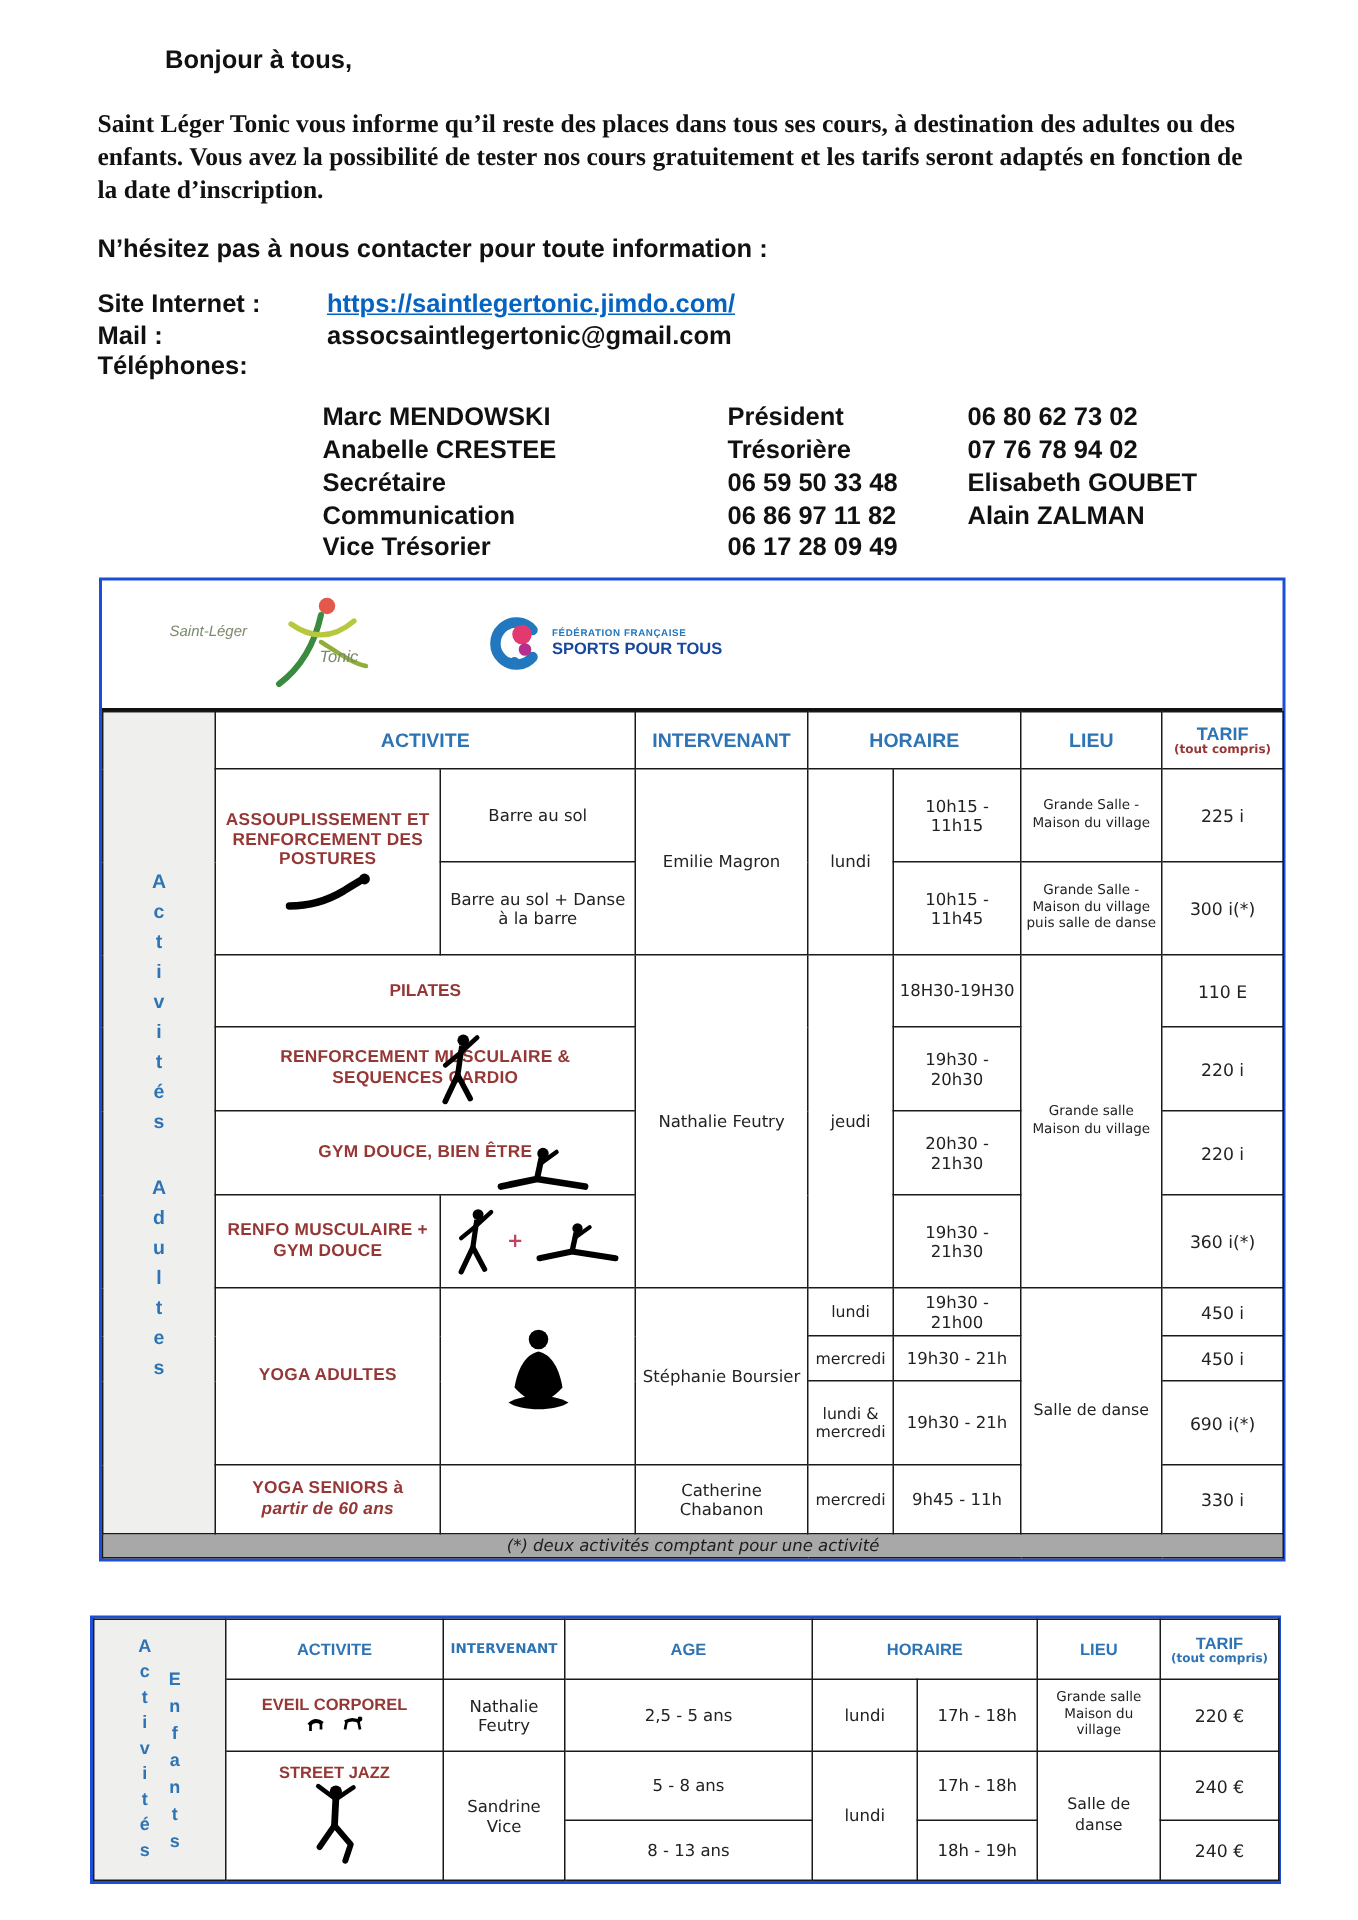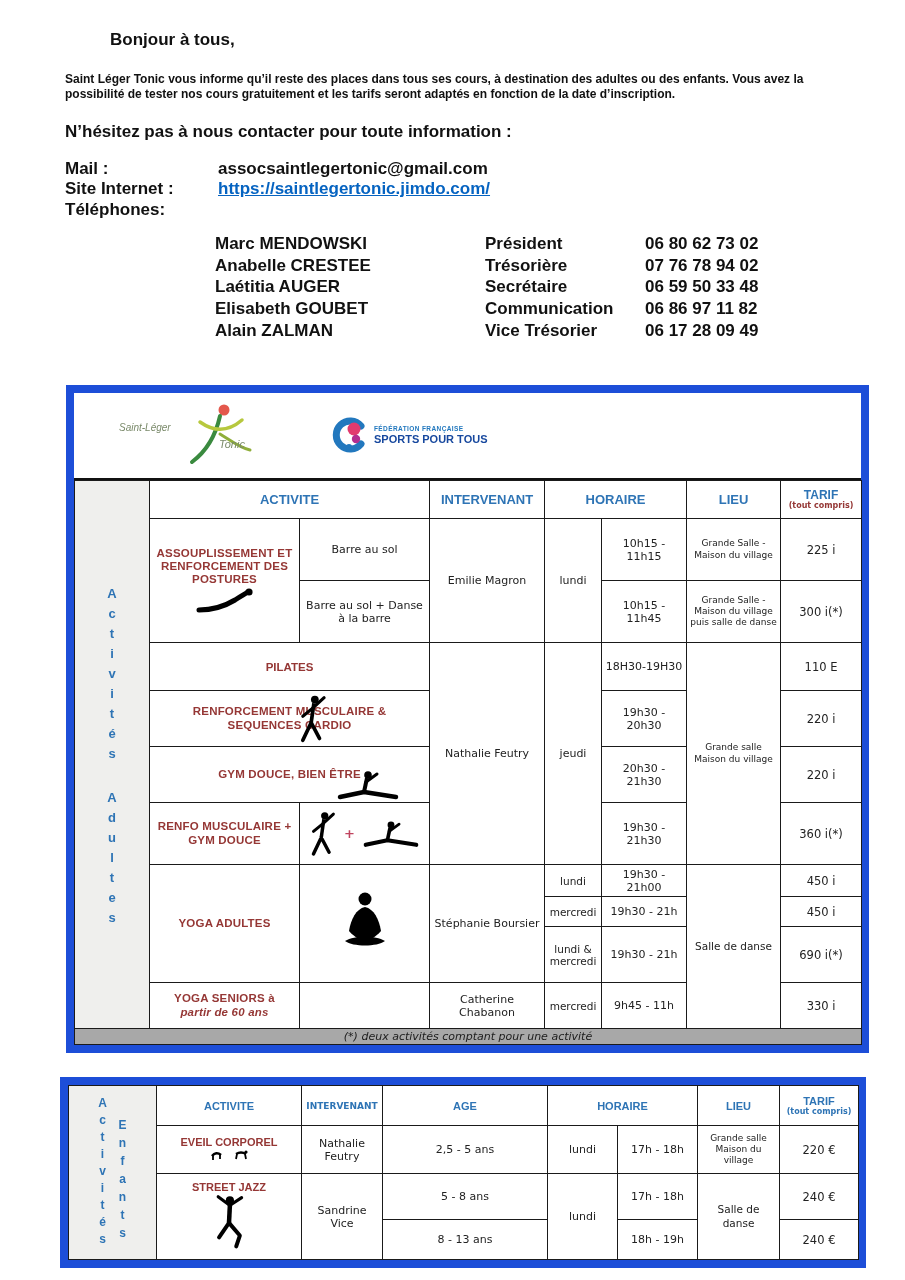--- a/index.html
+++ b/index.html
@@ -7,7 +7,7 @@
         font-family:"Liberation Sans",sans-serif;color:#111;}
   
   .greeting{margin:30px 0 0 110px;font-size:17px;font-weight:bold;}
-  .para{margin:22px 65px 0 65px;width:778px;font-size:12px;font-weight:bold;line-height:1.28;}
+  .para{margin:22px 65px 0 65px;width:778px;font-size:17px;font-weight:bold;line-height:1.28;font-family:Liberation Serif, serif;}
   .contact-line{margin:19px 65px 0 65px;font-size:17px;font-weight:bold;}
   .contact-grid{margin:17px 0 0 65px;font-size:17px;font-weight:bold;line-height:1.2;}
   .contact-row{display:grid;grid-template-columns:153px auto;}

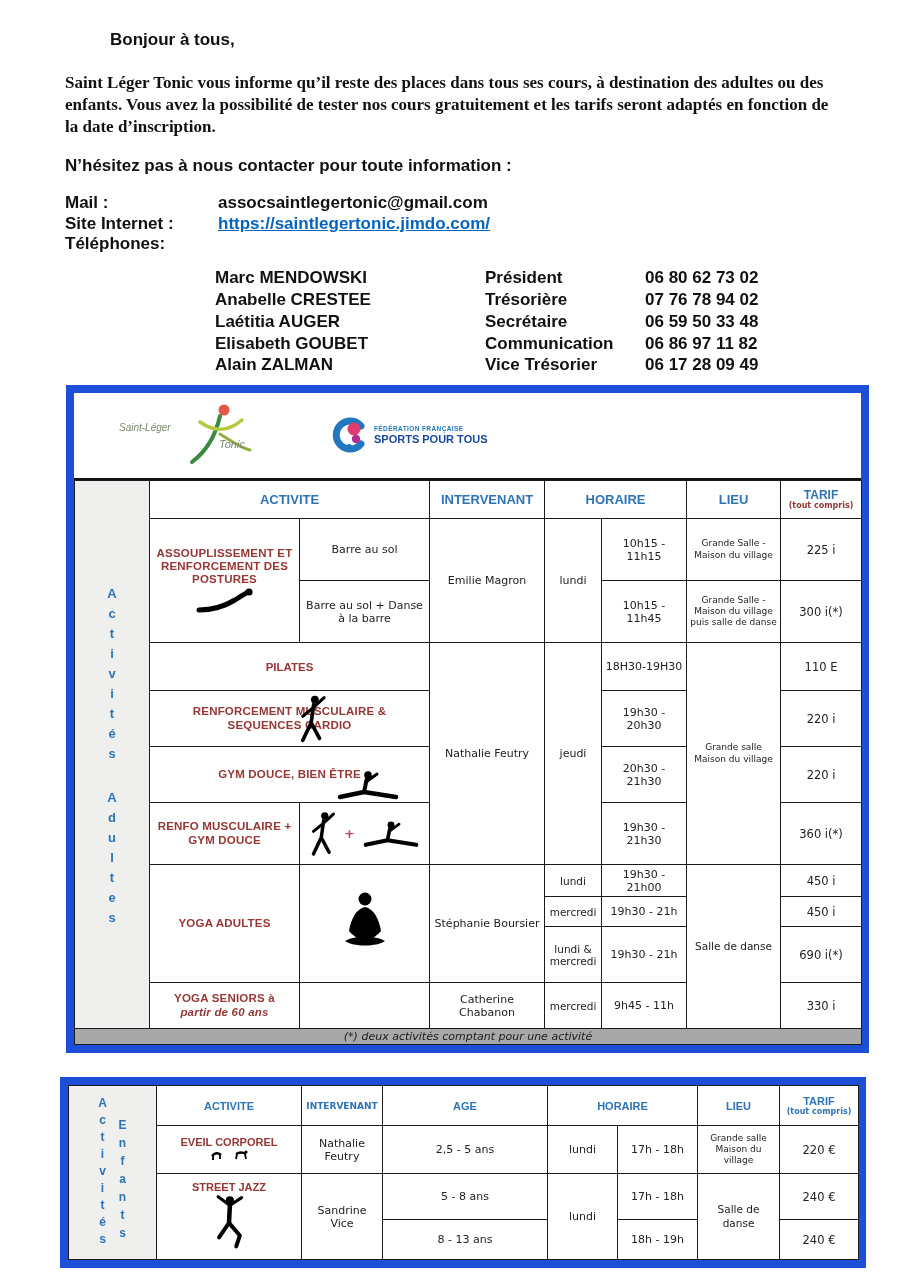--- a/index.html
+++ b/index.html
@@ -69,12 +69,12 @@
 
   <div class="contact-grid">
     <div class="contact-row">
+      <span>Site Internet :</span>
+      <a class="site-link" href="#">https://saintlegertonic.jimdo.com/</a>
+    </div>
+    <div class="contact-row">
       <span>Mail :</span>
       <span>assocsaintlegertonic@gmail.com</span>
-    </div>
-    <div class="contact-row">
-      <span>Site Internet :</span>
-      <a class="site-link" href="#">https://saintlegertonic.jimdo.com/</a>
     </div>
     <div class="contact-row">
       <span>Téléphones:</span>

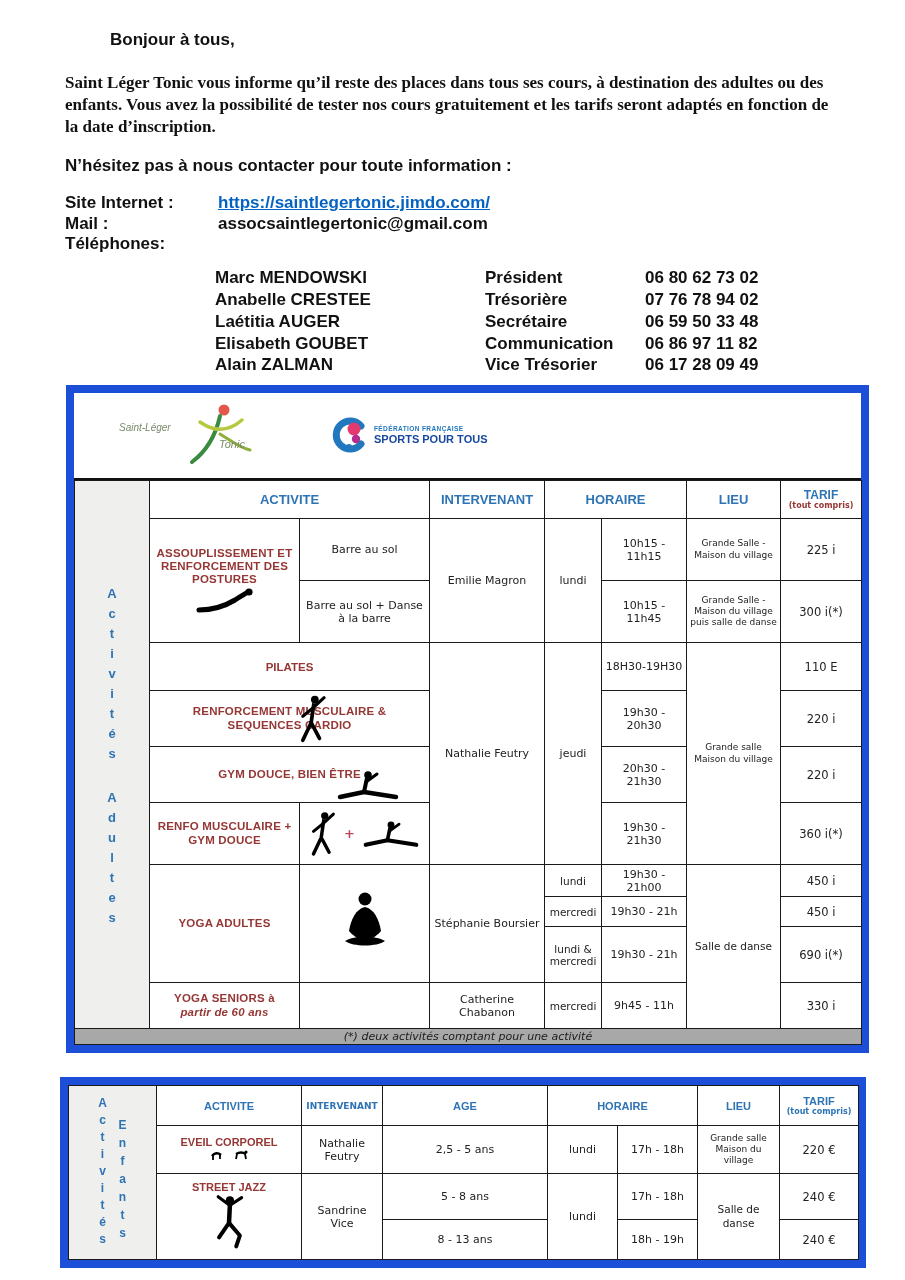--- a/index.html
+++ b/index.html
@@ -89,7 +89,6 @@
     <span>Anabelle CRESTEE</span>
       <span>Trésorière</span>
       <span>07 76 78 94 02</span>
-    <span>Laétitia AUGER</span>
       <span>Secrétaire</span>
       <span>06 59 50 33 48</span>
     <span>Elisabeth GOUBET</span>

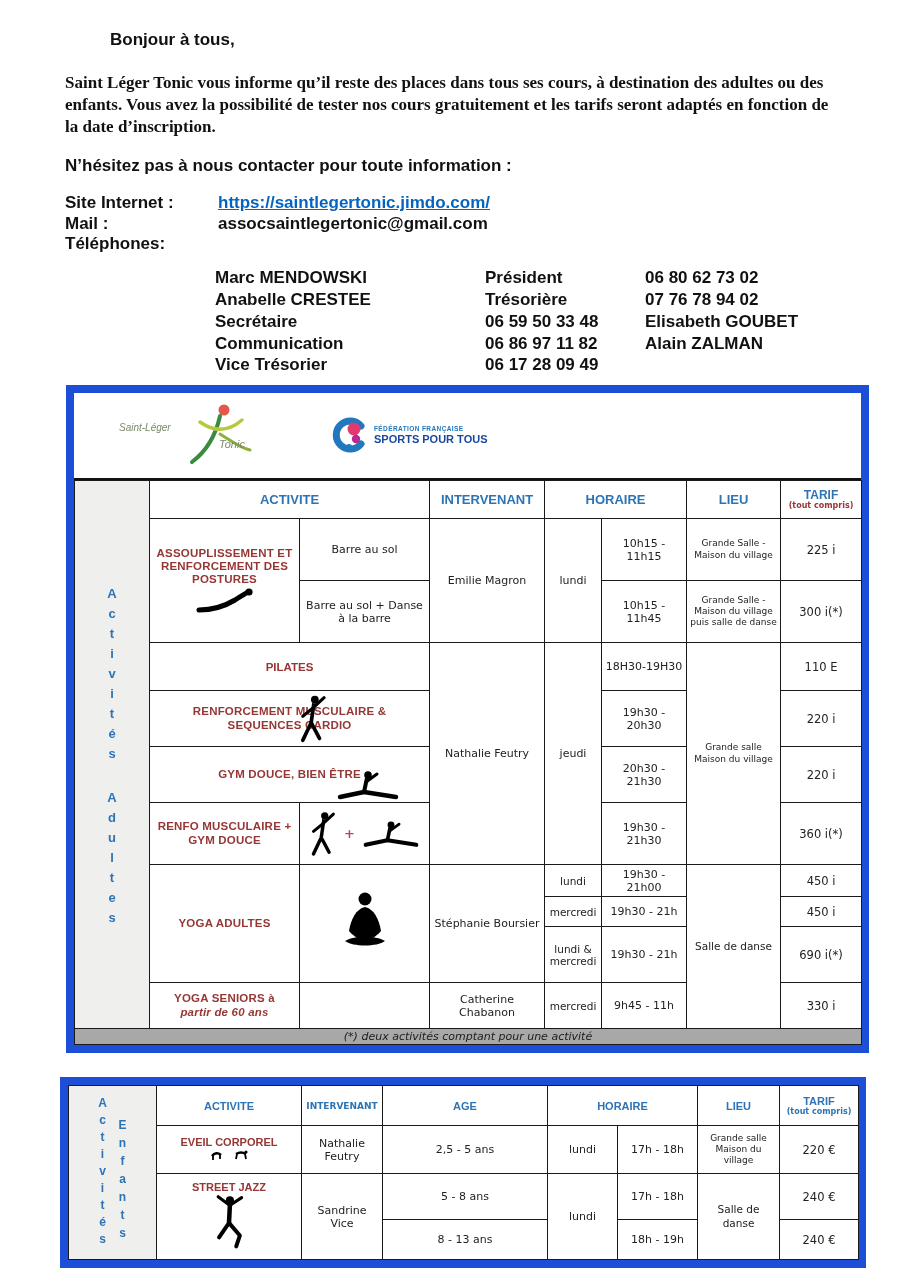--- a/index.html
+++ b/index.html
@@ -15,7 +15,7 @@
   .phones{display:grid;grid-template-columns:270px 160px auto;margin:14px 0 0 215px;
           font-size:17px;font-weight:bold;line-height:1.22;row-gap:1px;}
   
-  .tbl-wrap{border:8px solid #1d4ed8;background:#fff;}
+  .tbl-wrap{border:2px solid #1d4ed8;background:#fff;}
   .adults-wrap{position:absolute;left:66px;top:385px;width:787px;}
   .kids-wrap{position:absolute;left:60px;top:1077px;width:790px;}
   table{border-collapse:collapse;table-layout:fixed;width:100%;}

